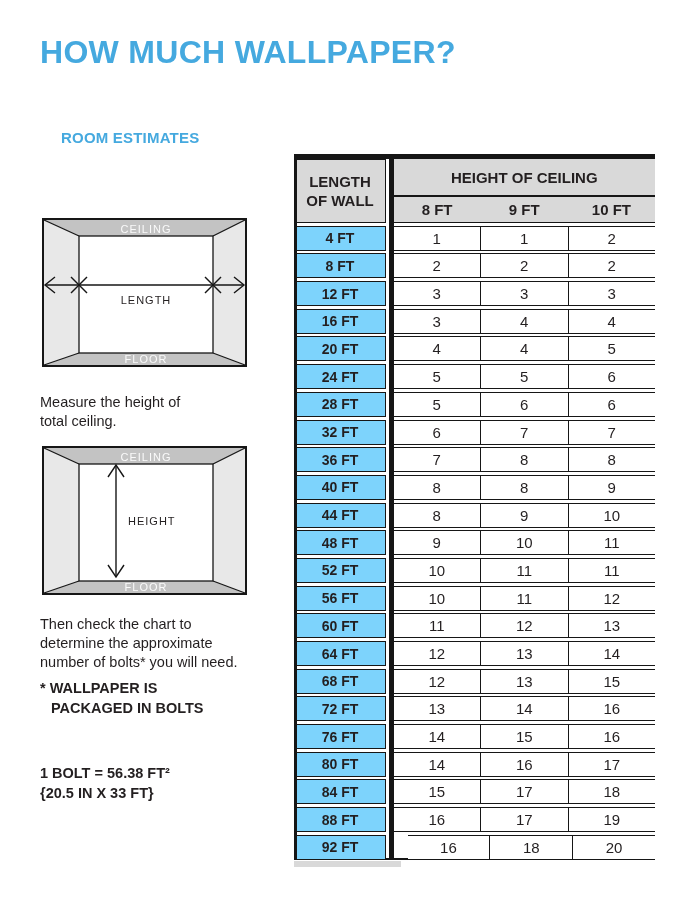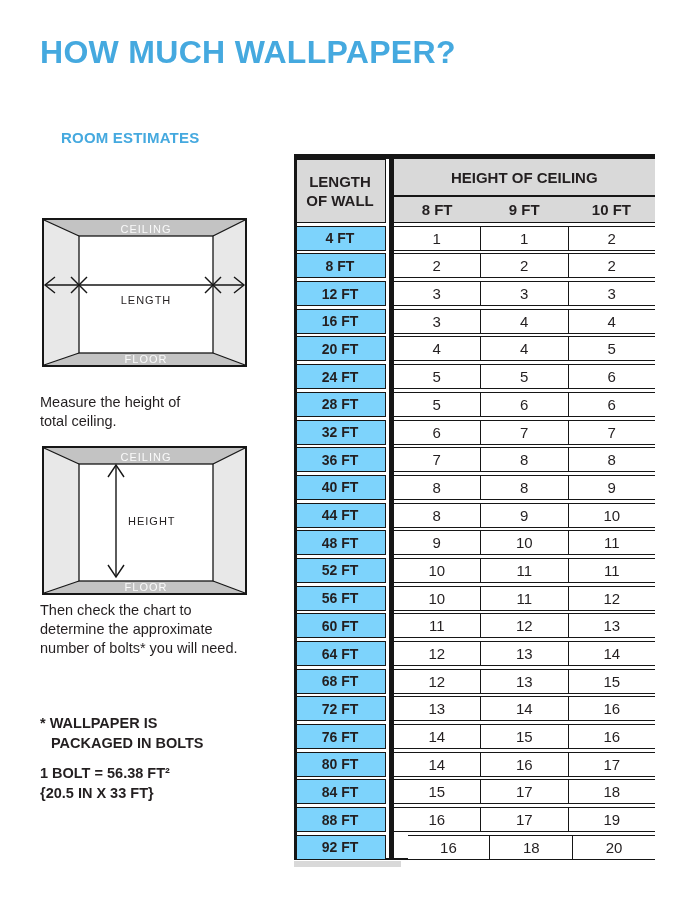--- a/index.html
+++ b/index.html
@@ -132,7 +132,7 @@
     <text x="86" y="79" text-anchor="start" fill="#231f20" class="svg-label">HEIGHT</text>
   </svg>
 
-  <div class="copy" style="top:601px">
+  <div class="copy" style="top:615px">
     <div>Then check the chart to</div>
     <div>determine the approximate</div>
     <div>number of bolts* you will need.</div>

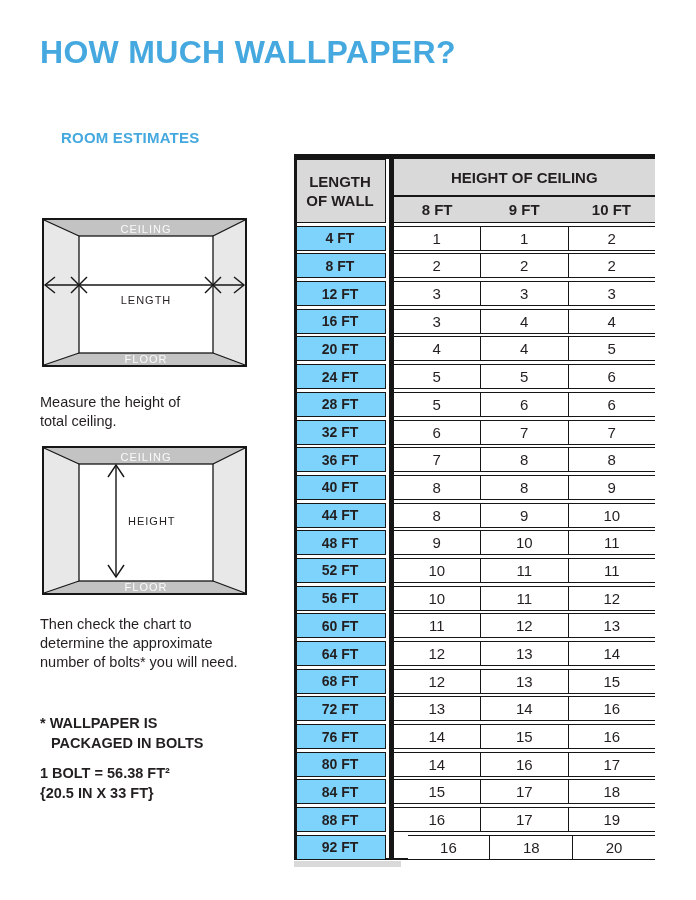--- a/index.html
+++ b/index.html
@@ -138,7 +138,7 @@
     <div>number of bolts* you will need.</div>
   </div>
 
-  <div class="copy foot" style="top:713px">
+  <div class="copy foot" style="top:678px">
     <div>* WALLPAPER IS</div>
     <div class="indent">PACKAGED IN BOLTS</div>
   </div>

